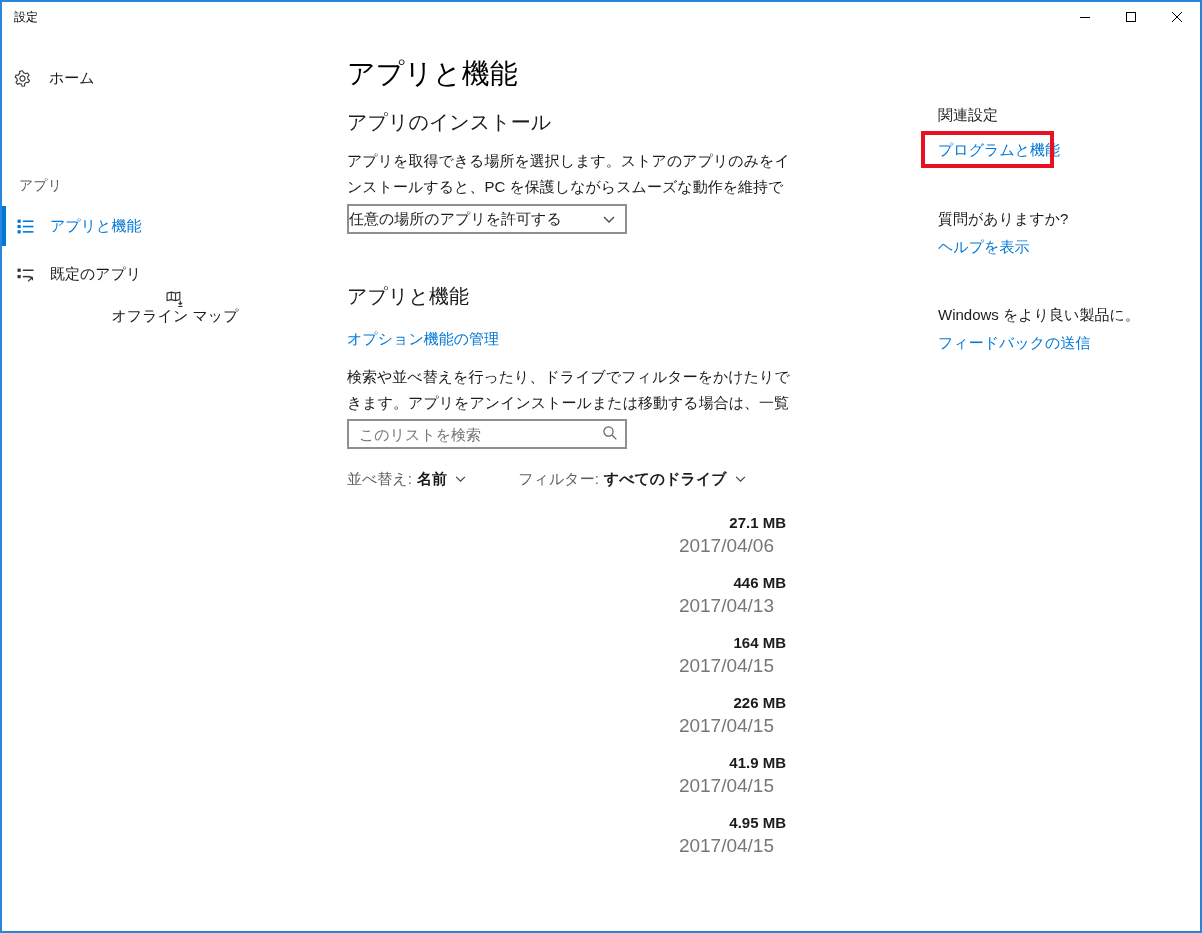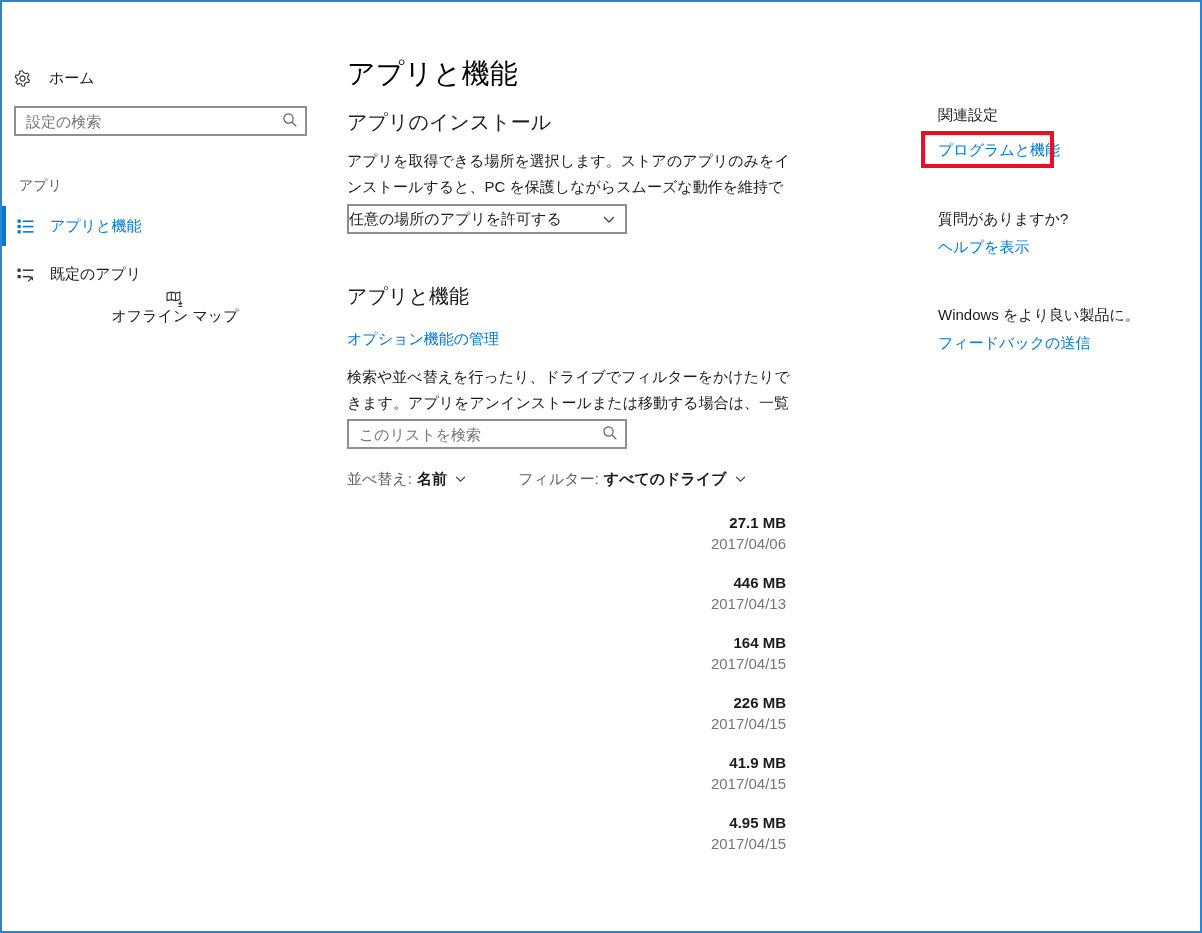--- a/index.html
+++ b/index.html
@@ -211,6 +211,32 @@
 
 <div class="window">
 
+  <div class="titlebar">
+    <span class="window-title">設定</span>
+    <div class="caption-buttons">
+      <button class="caption-btn">
+        <span>
+          <svg width="10" height="10" viewBox="0 0 10 10">
+              <line x1="0" y1="5.5" x2="10" y2="5.5" stroke="#000" stroke-width="1"></line>
+            </svg>
+        </span>
+      </button>
+      <button class="caption-btn">
+        <span>
+          <svg width="10" height="10" viewBox="0 0 10 10">
+              <rect x="0.5" y="0.5" width="9" height="9" fill="none" stroke="#000" stroke-width="1"></rect>
+            </svg>
+        </span>
+      </button>
+      <button class="caption-btn">
+        <span>
+          <svg width="10" height="10" viewBox="0 0 10 10">
+              <path d="M0 0 L10 10 M10 0 L0 10" stroke="#000" stroke-width="1" fill="none"></path>
+            </svg>
+        </span>
+      </button>
+    </div>
+  </div>
 
   <div class="sidebar">
 

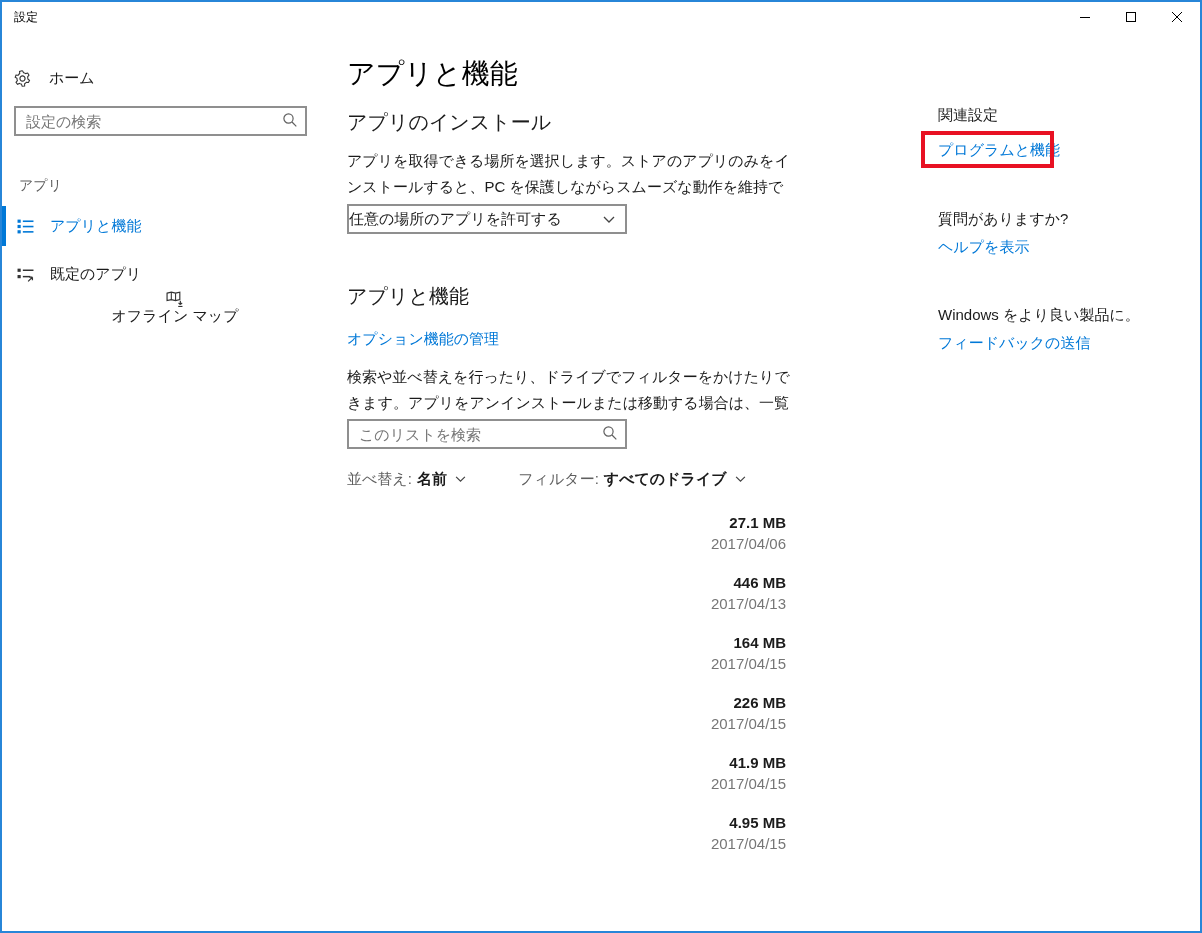--- a/index.html
+++ b/index.html
@@ -250,17 +250,6 @@
       <span class="nav-label">ホーム</span>
     </div>
 
-    <div class="sidebar-search">
-      <div class="searchbox">
-        <input type="text" placeholder="設定の検索" style="">
-        <span class="magnifier">
-          <svg width="16" height="16" viewBox="0 0 16 16">
-              <circle cx="6.5" cy="6.5" r="4.6" fill="none" stroke="#5f5f5f" stroke-width="1.2"></circle>
-              <line x1="10" y1="10" x2="14.3" y2="14.3" stroke="#5f5f5f" stroke-width="1.2"></line>
-            </svg>
-        </span>
-      </div>
-    </div>
 
     <div class="sidebar-section-label">アプリ</div>
 

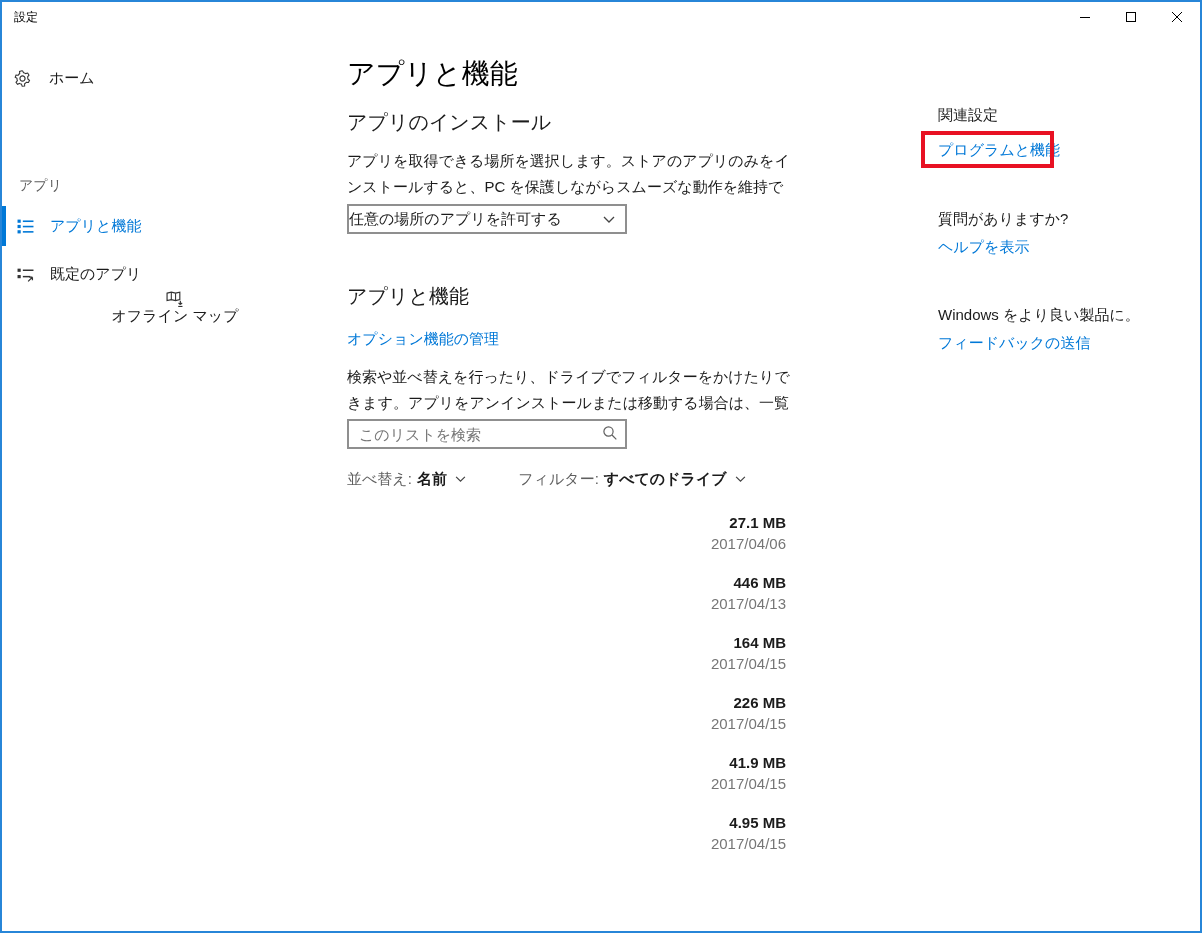--- a/index.html
+++ b/index.html
@@ -178,8 +178,8 @@
   }
   .app-date {
     position: absolute;
-    right: 1px; top: 28px;
-    font-size: 15px;
+    right: 13px; top: 28px;
+    font-size: 19px;
     color: #767676;
     text-align: center;
   }

